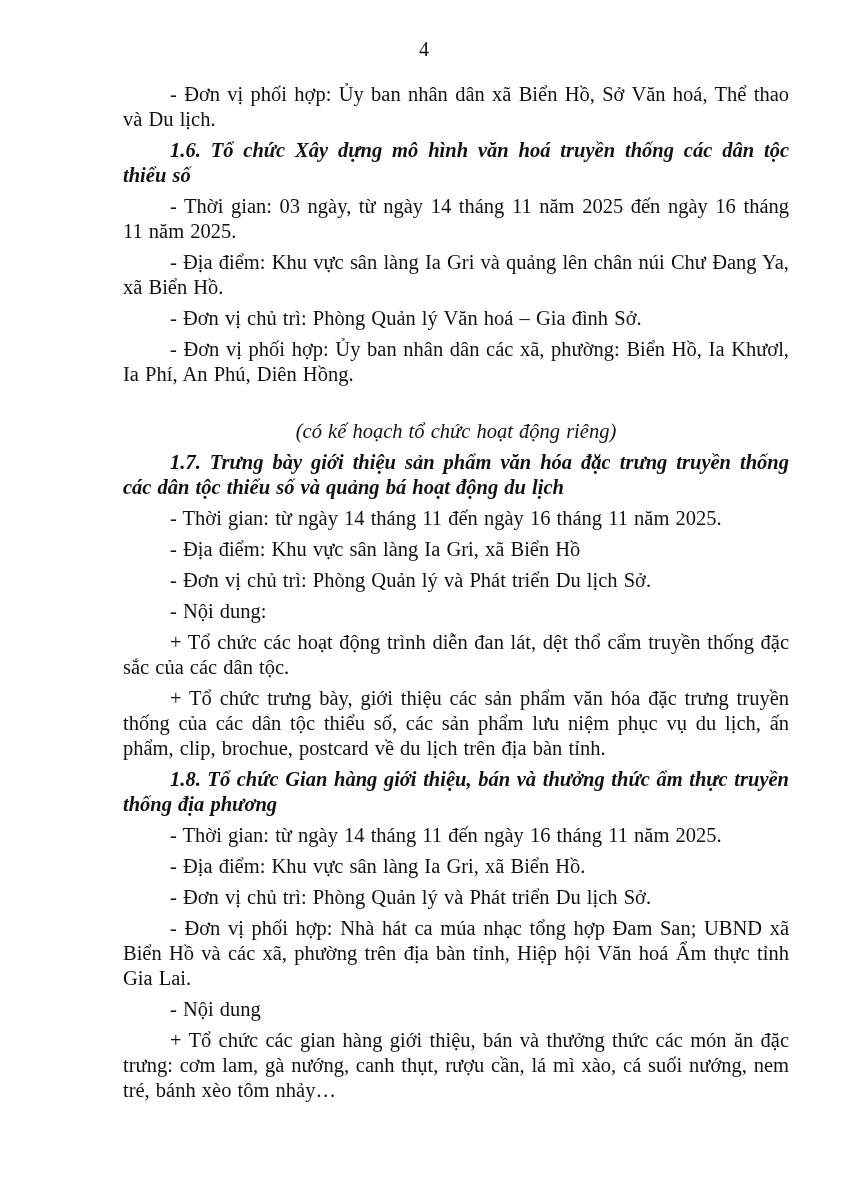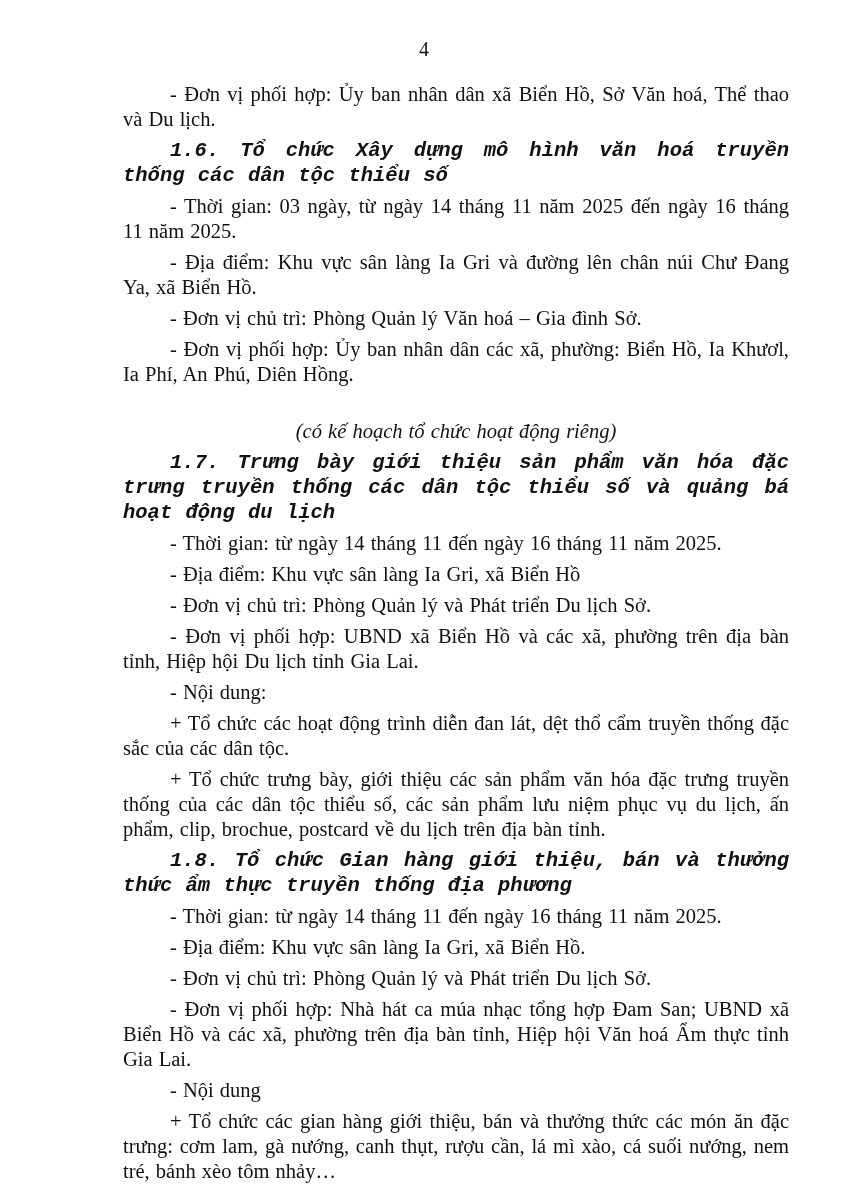--- a/index.html
+++ b/index.html
@@ -44,7 +44,6 @@
   .para.heading {
     font-weight: bold;
     font-style: italic;
-    font-family: Liberation Mono, monospace;
   }
   .para.note {
     text-align: center;

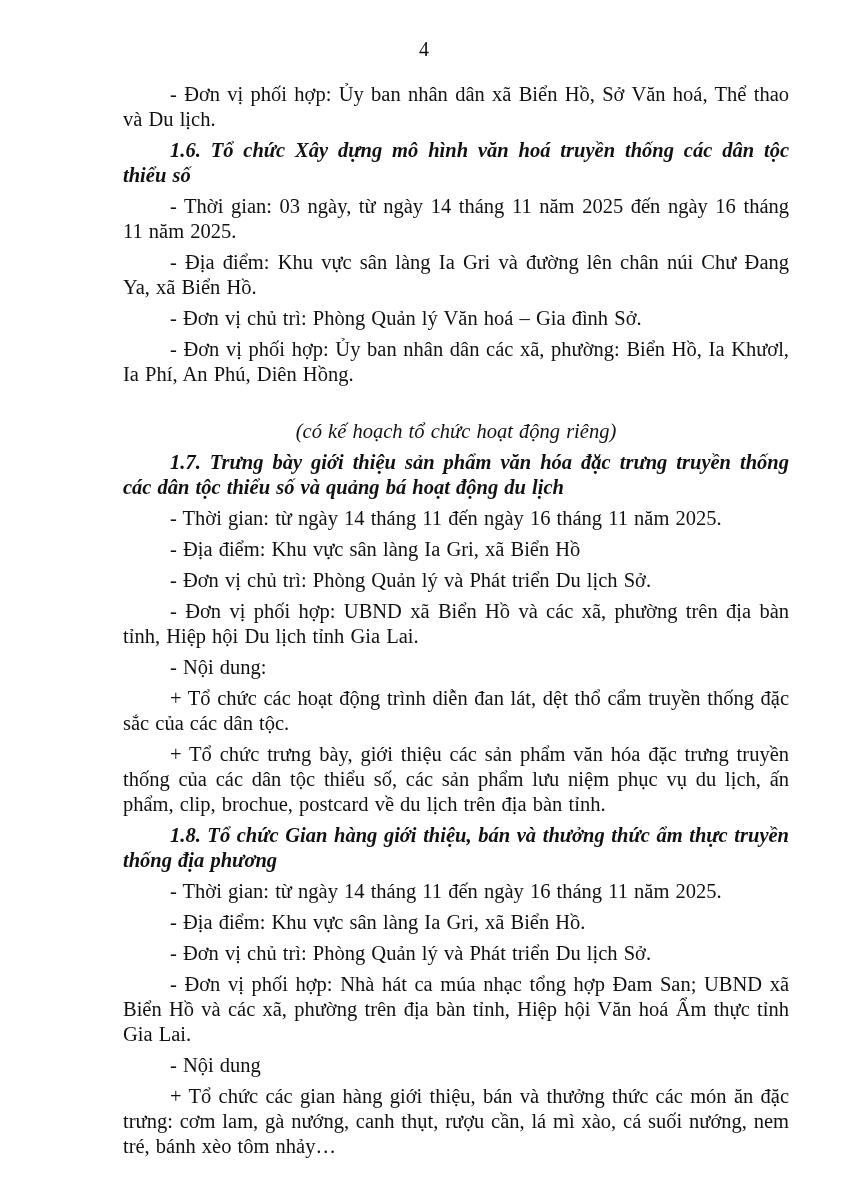--- a/index.html
+++ b/index.html
@@ -61,7 +61,7 @@
       <p class="para body">- Đơn vị phối hợp: Ủy ban nhân dân xã Biển Hồ, Sở Văn hoá, Thể thao và Du lịch.</p>
       <p class="para heading">1.6. Tổ chức Xây dựng mô hình văn hoá truyền thống các dân tộc thiểu số</p>
       <p class="para body">- Thời gian: 03 ngày, từ ngày 14 tháng 11 năm 2025 đến ngày 16 tháng 11 năm 2025.</p>
-      <p class="para body">- Địa điểm: Khu vực sân làng Ia Gri và đường lên chân núi Chư Đang Ya, xã Biển Hồ.</p>
+      <p class="para body">- Địa điểm: Khu vực sân làng Ia Gri và quảng lên chân núi Chư Đang Ya, xã Biển Hồ.</p>
       <p class="para body">- Đơn vị chủ trì: Phòng Quản lý Văn hoá – Gia đình Sở.</p>
       <p class="para body">- Đơn vị phối hợp: Ủy ban nhân dân các xã, phường: Biển Hồ, Ia Khươl, Ia Phí, An Phú, Diên Hồng.</p>
       <p class="para note">(có kế hoạch tổ chức hoạt động riêng)</p>

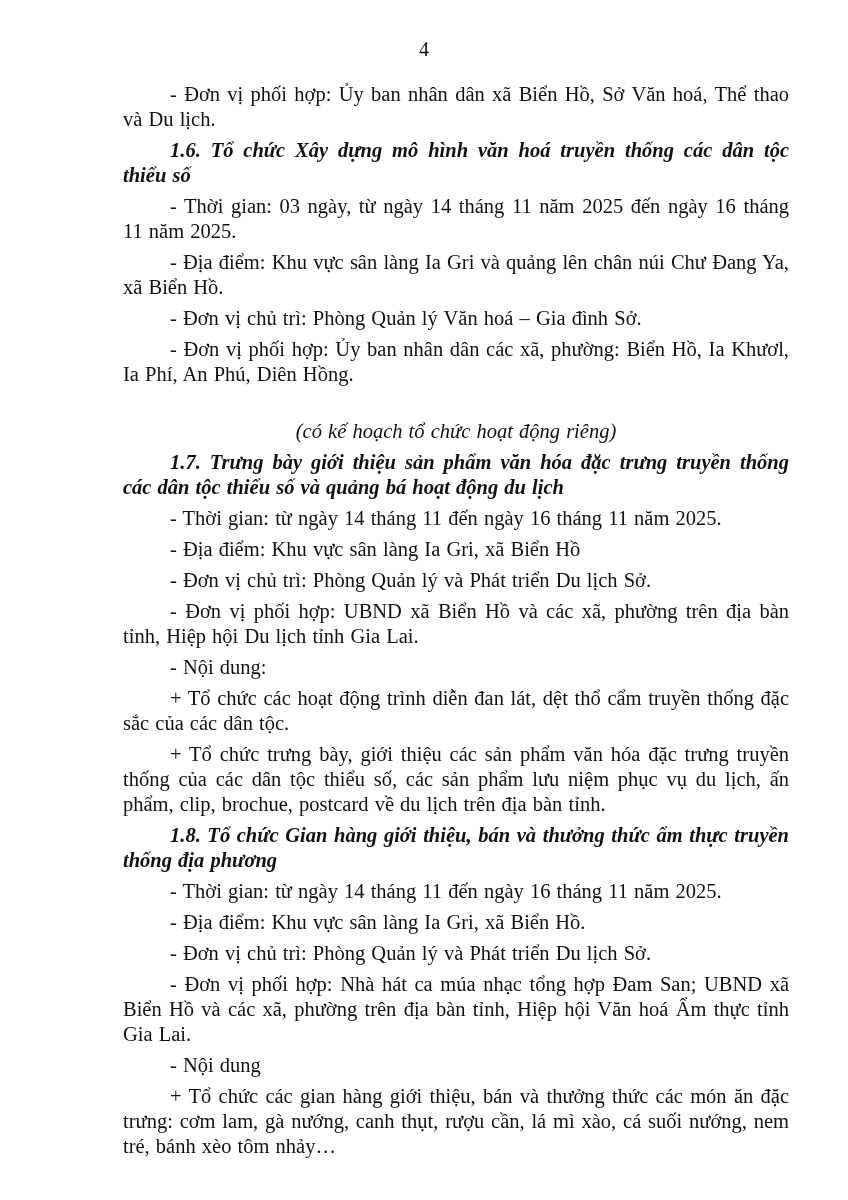--- a/index.html
+++ b/index.html
@@ -69,7 +69,6 @@
       <p class="para body">- Thời gian: từ ngày 14 tháng 11 đến ngày 16 tháng 11 năm 2025.</p>
       <p class="para body">- Địa điểm: Khu vực sân làng Ia Gri, xã Biển Hồ</p>
       <p class="para body">- Đơn vị chủ trì: Phòng Quản lý và Phát triển Du lịch Sở.</p>
-      <p class="para body">- Đơn vị phối hợp: UBND xã Biển Hồ và các xã, phường trên địa bàn tỉnh, Hiệp hội Du lịch tỉnh Gia Lai.</p>
       <p class="para body">- Nội dung:</p>
       <p class="para body">+ Tổ chức các hoạt động trình diễn đan lát, dệt thổ cẩm truyền thống đặc sắc của các dân tộc.</p>
       <p class="para body">+ Tổ chức trưng bày, giới thiệu các sản phẩm văn hóa đặc trưng truyền thống của các dân tộc thiểu số, các sản phẩm lưu niệm phục vụ du lịch, ấn phẩm, clip, brochue, postcard về du lịch trên địa bàn tỉnh.</p>

